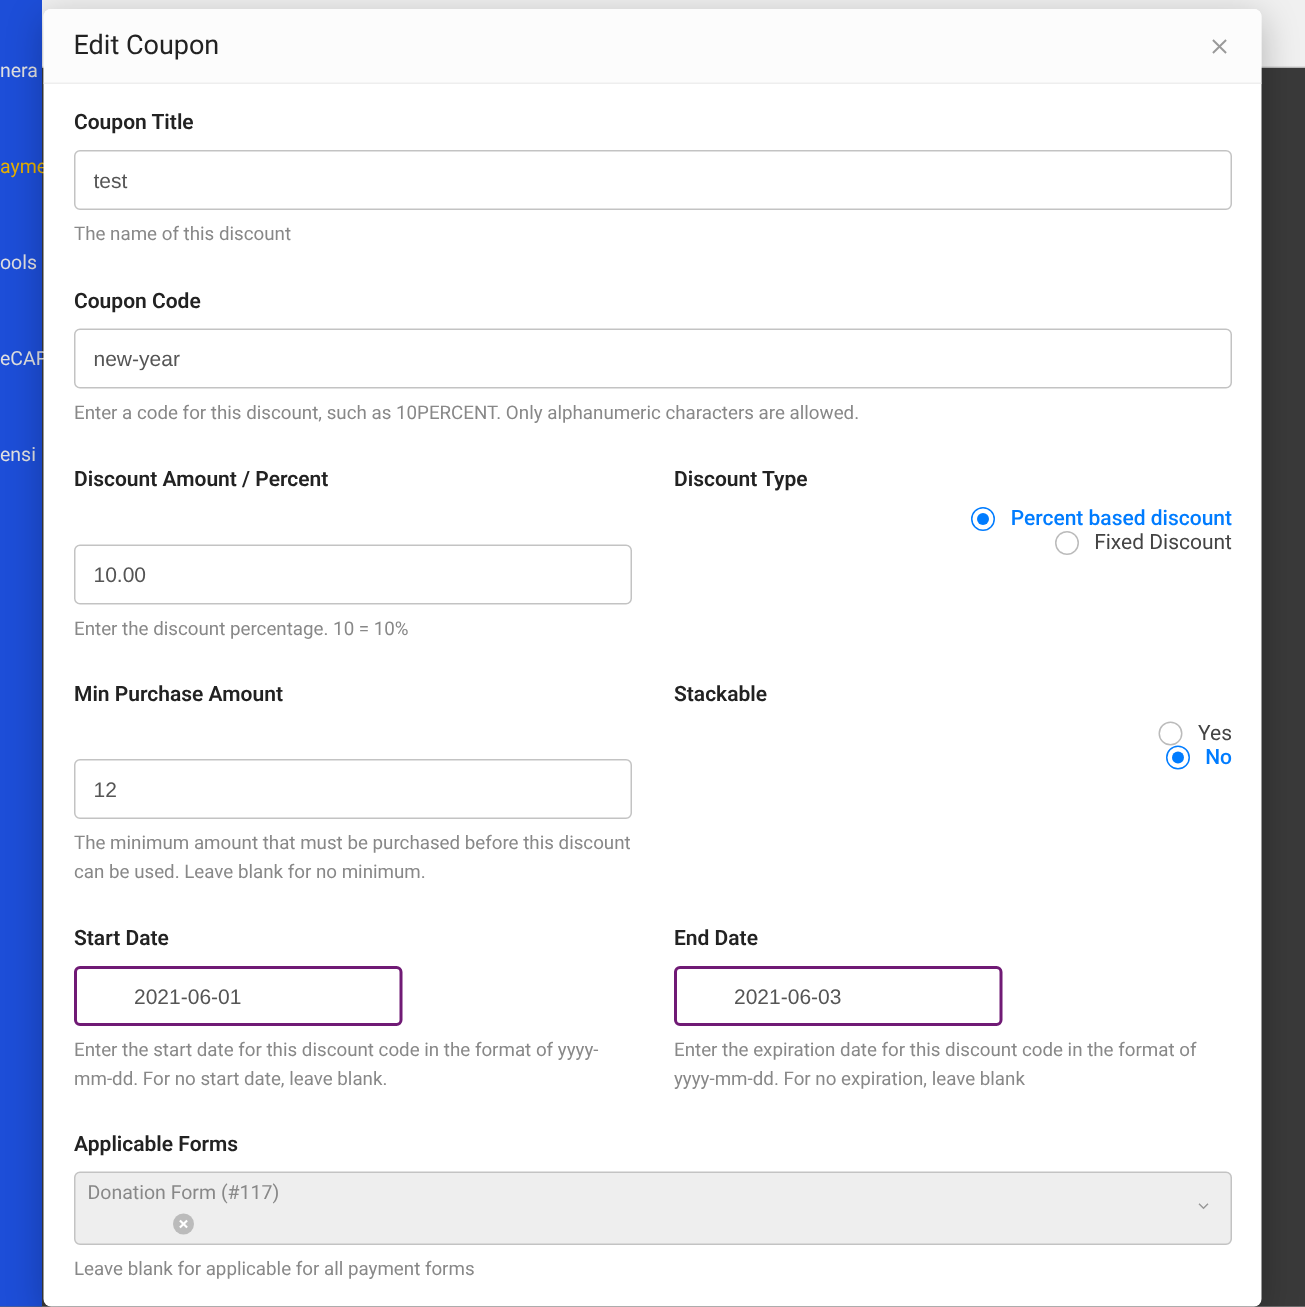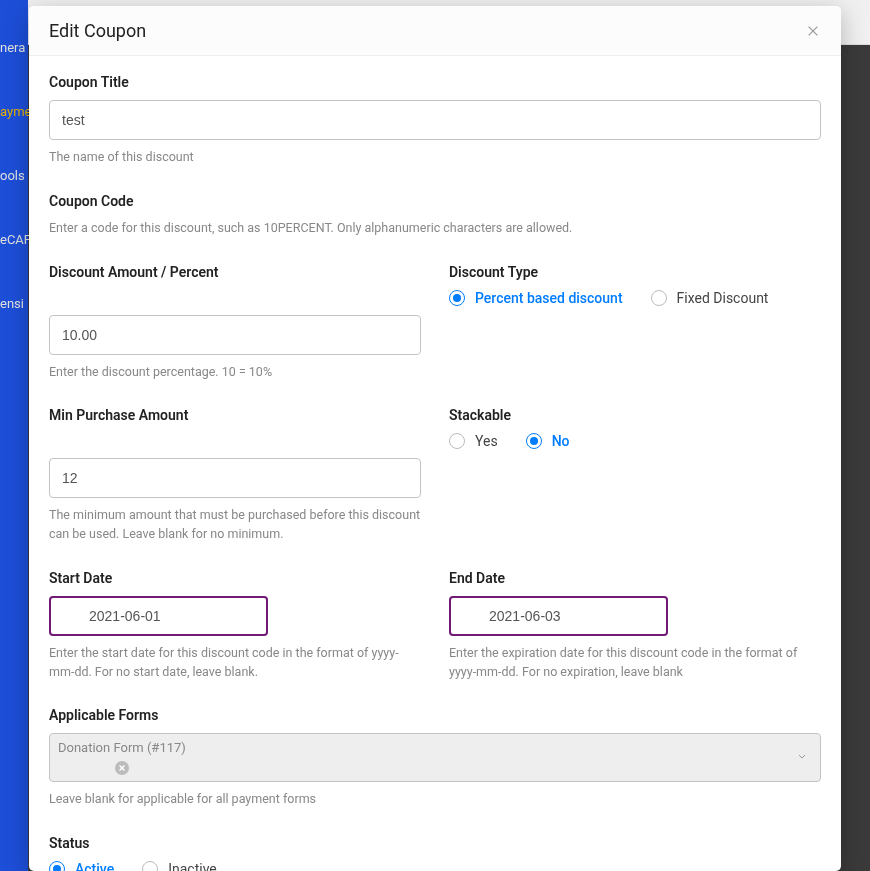--- a/index.html
+++ b/index.html
@@ -278,6 +278,7 @@
 
       <div class="field-group">
         <label class="field-label">Coupon Code</label>
+        <input class="text-input" type="text" value="new-year" style="">
         <div class="help-text full">Enter a code for this discount, such as 10PERCENT. Only alphanumeric characters are allowed.</div>
       </div>
 

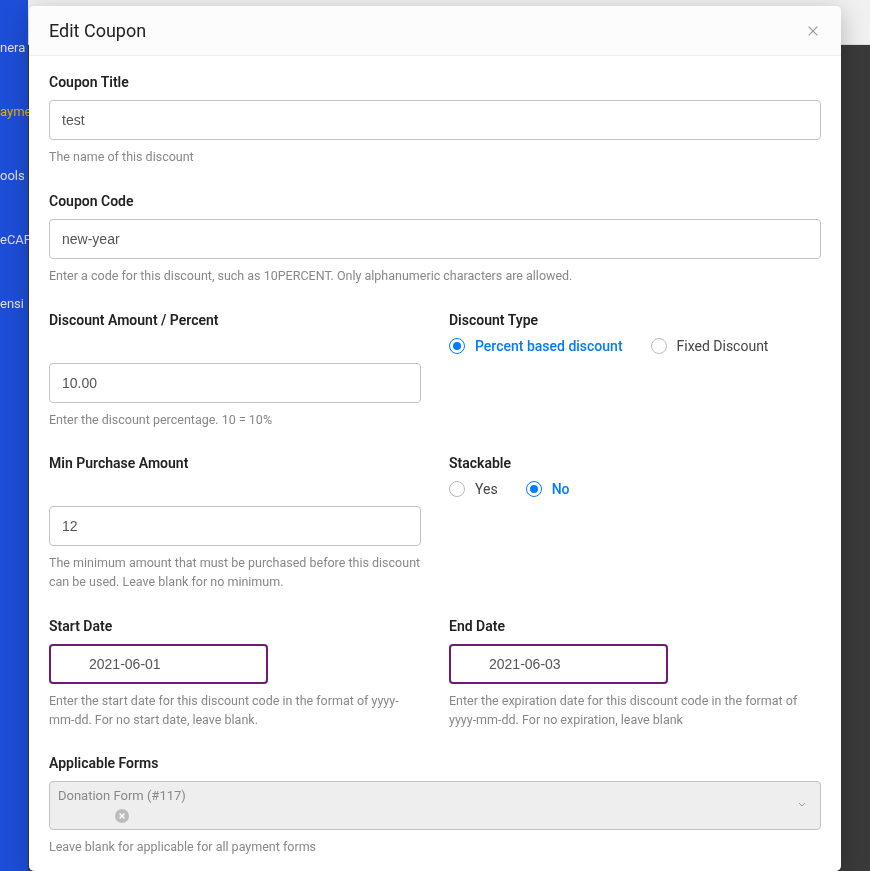--- a/index.html
+++ b/index.html
@@ -168,9 +168,9 @@
     .radio-row {
       display: flex;
       align-items: flex-end;
-      gap: 28px;
       margin-top: 2px;
       margin-bottom: 14px;
+      flex-direction: column;
     }
     .radio-item {
       display: flex;

